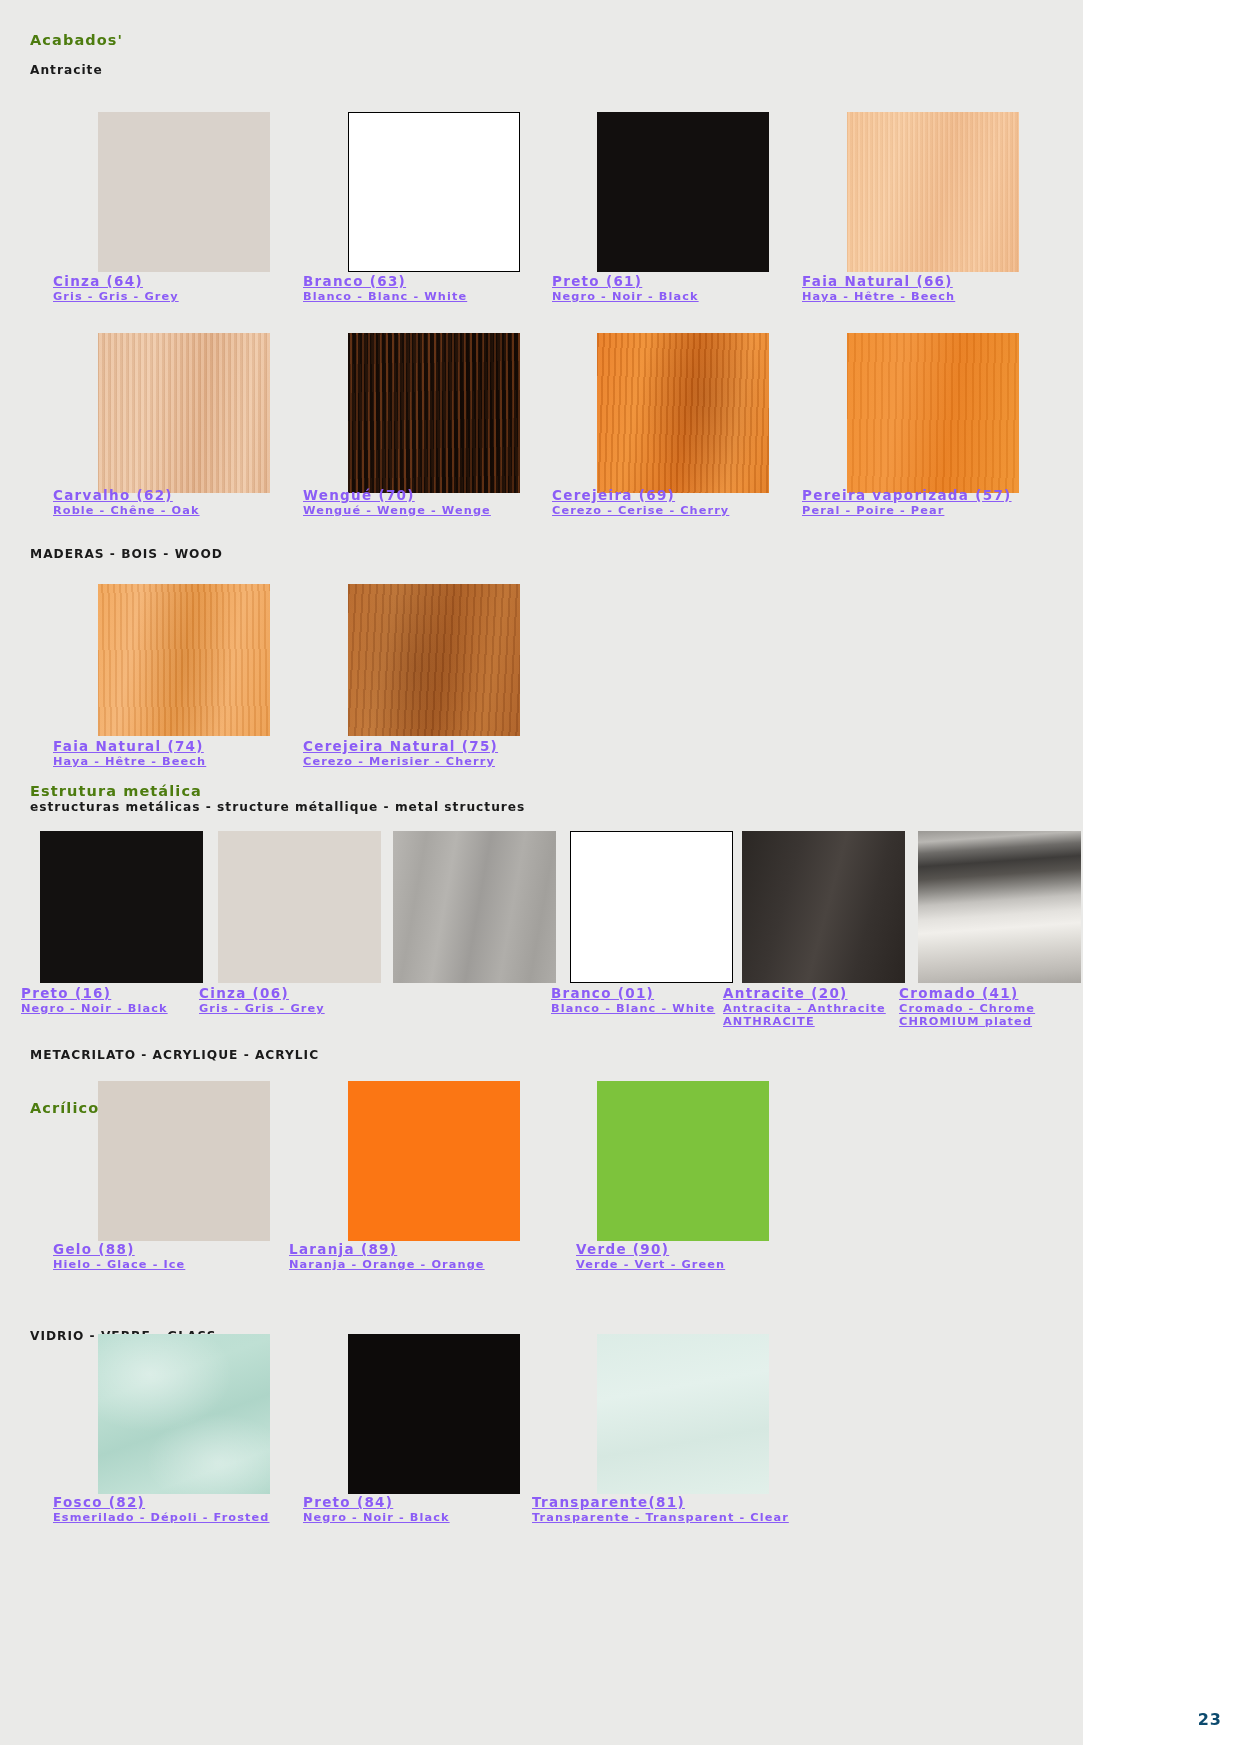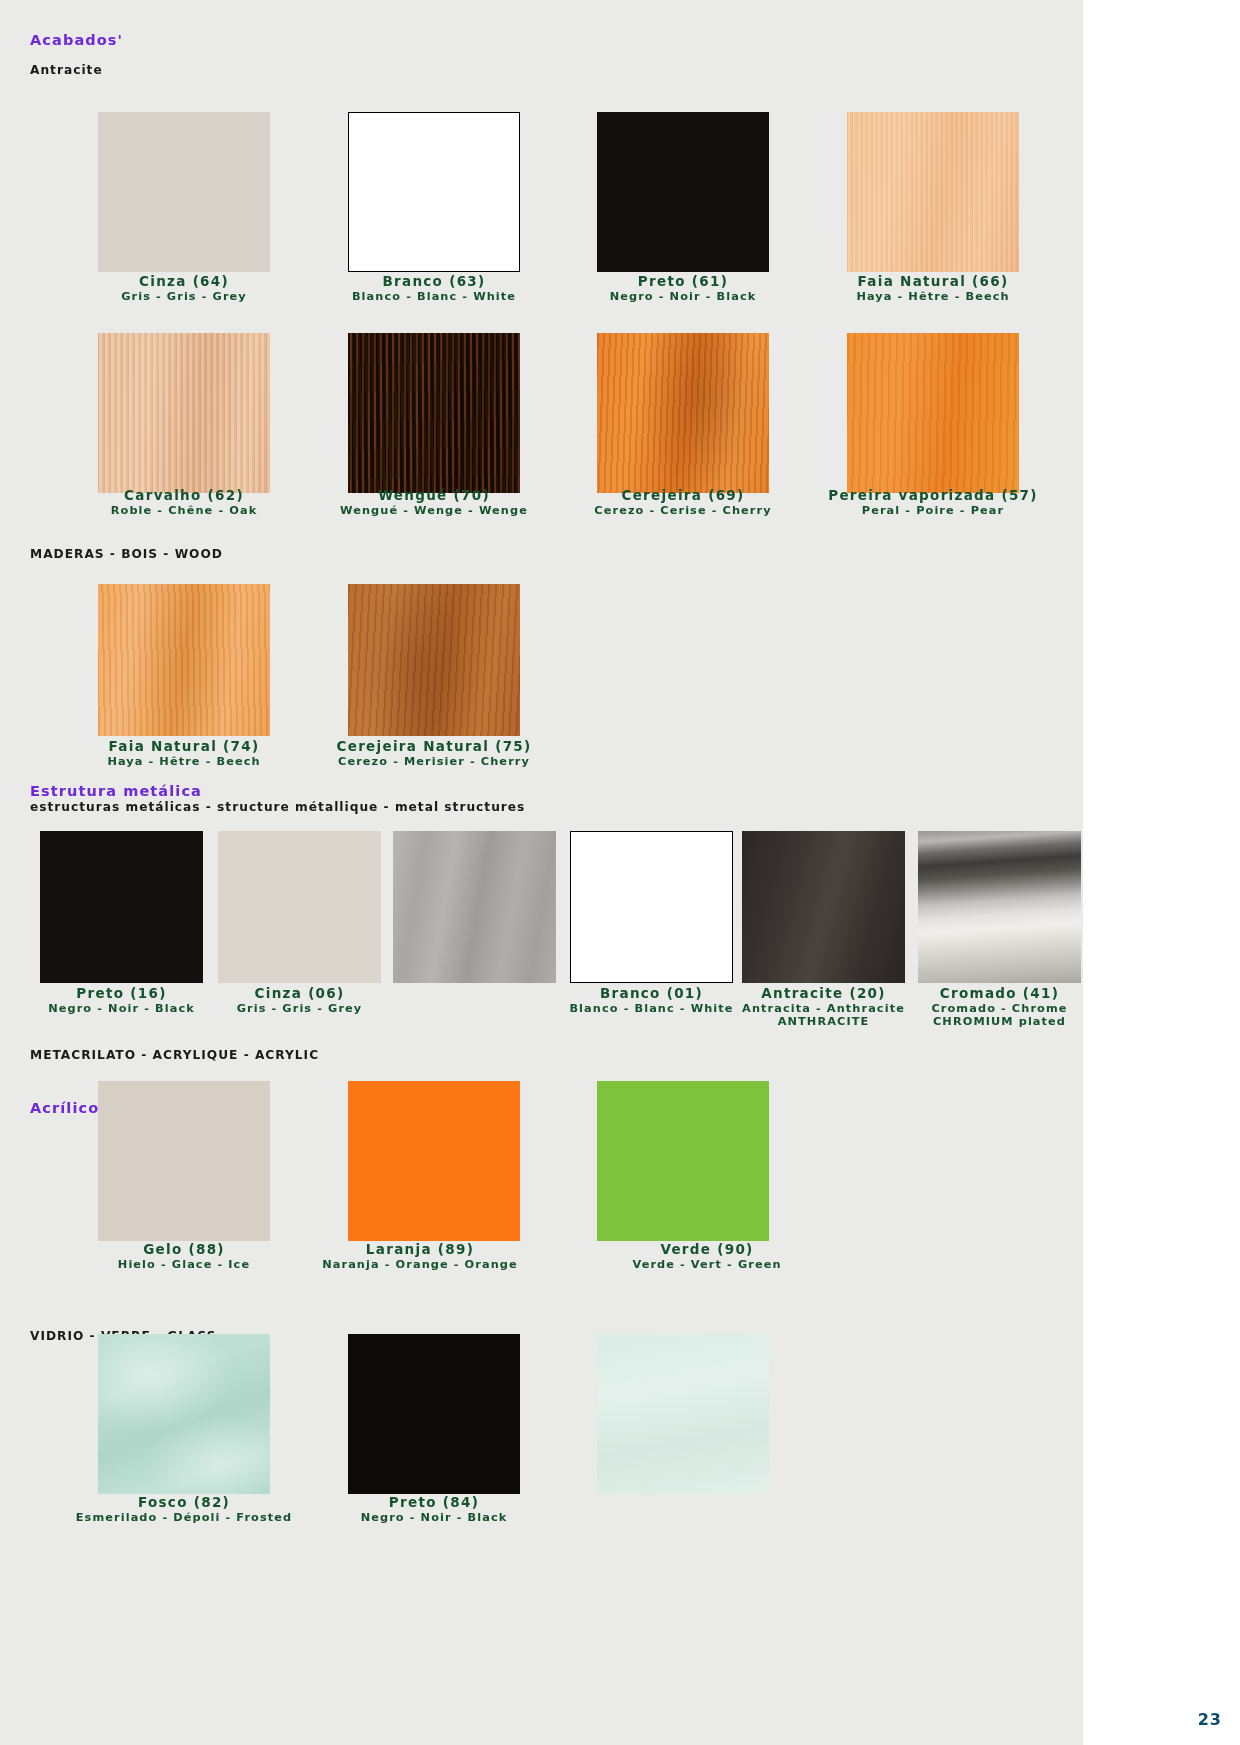--- a/index.html
+++ b/index.html
@@ -37,7 +37,7 @@
     position: absolute;
     font-family: "DejaVu Sans", sans-serif;
     font-weight: 700;
-    color: #6d28d9;
+    color: #4d7c0f;
     letter-spacing: 1.1px;
     font-size: 14.5px;
     white-space: nowrap;

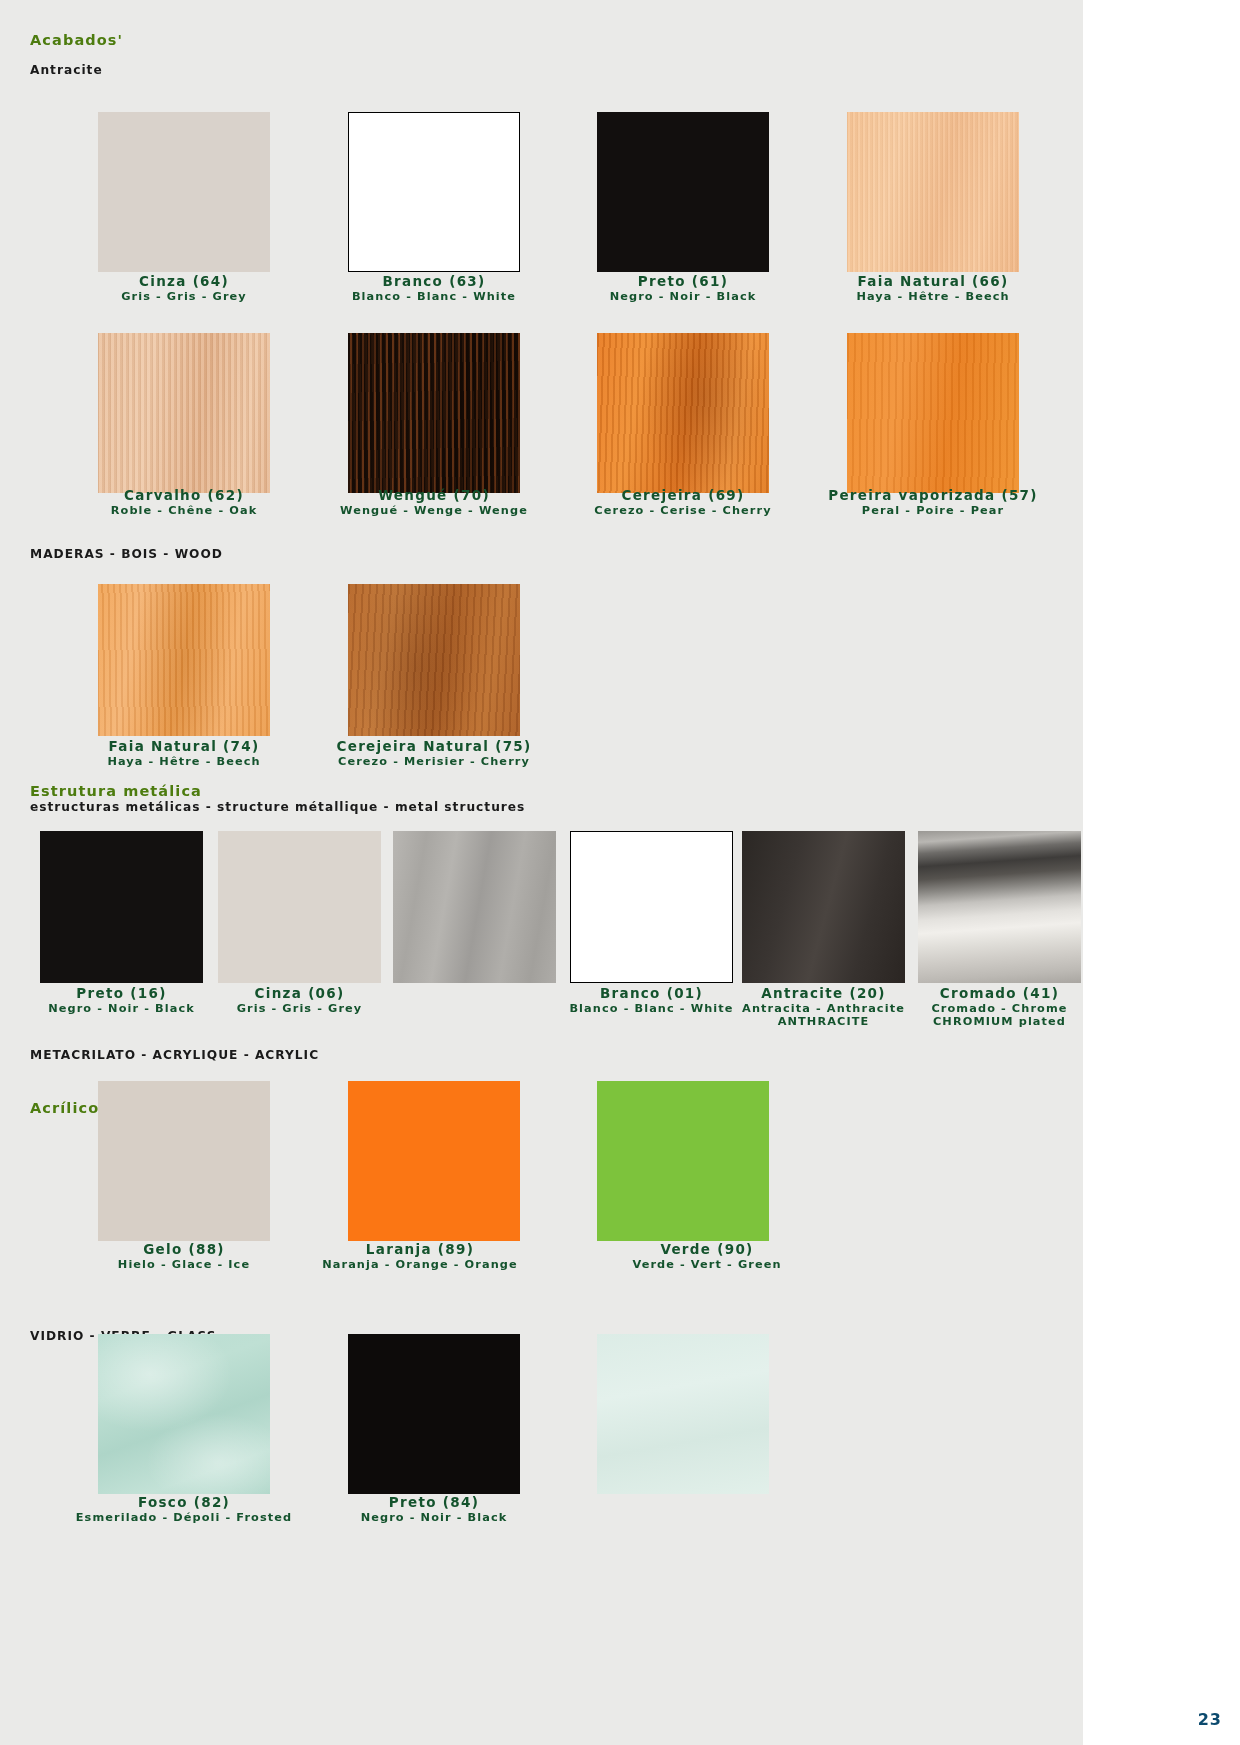--- a/index.html
+++ b/index.html
@@ -65,11 +65,12 @@
 
   .caption {
     position: absolute;
-    text-align: center;
+    text-align: left;
     font-family: "DejaVu Sans", sans-serif;
-    color: #14532d;
+    color: #8b5cf6;
     line-height: 1.18;
     white-space: nowrap;
+    text-decoration: underline;
   }
   .cap-name {
     display: block;

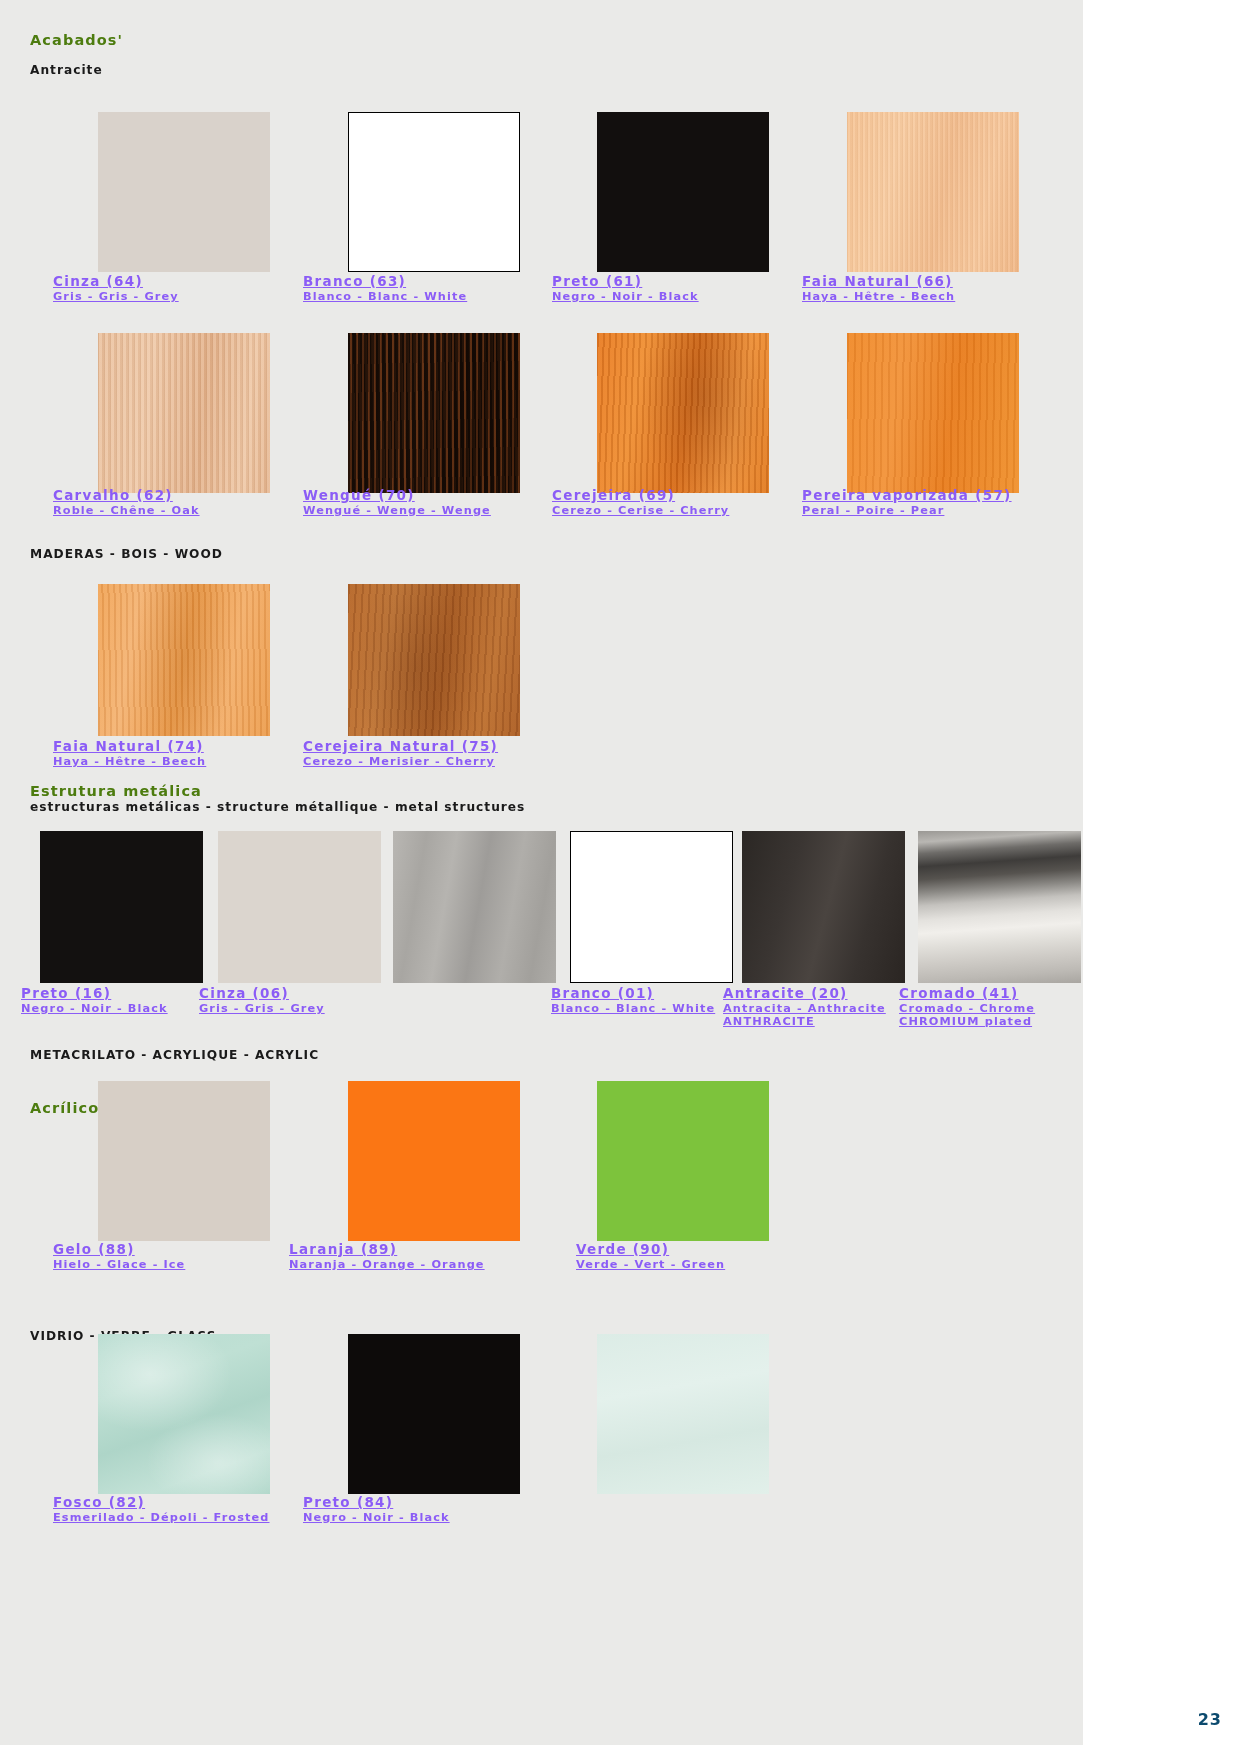--- a/index.html
+++ b/index.html
@@ -375,6 +375,10 @@
     <div class="swatch" style="left:597px; top:1334px; width:172px; height:160px;">
       <span class="chip tex-glass-clear"></span>
     </div>
+    <div class="caption" style="left:532px; top:1495px; width:302px;">
+      <span class="cap-name">Transparente(81)</span>
+      <span class="cap-tr">Transparente - Transparent - Clear</span>
+    </div>
 
   </div>
 

